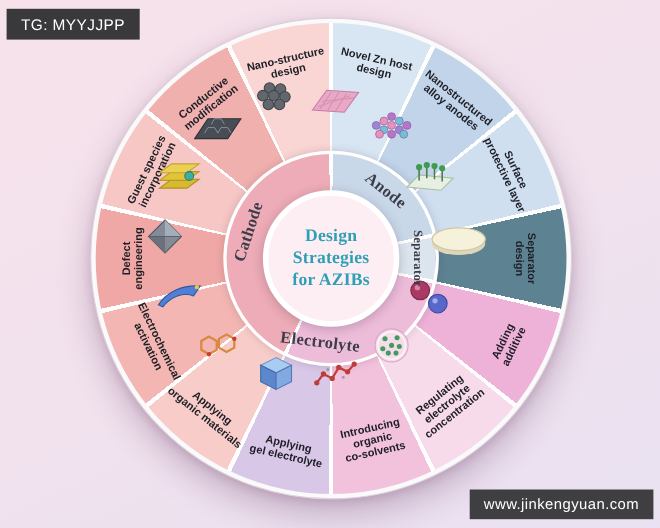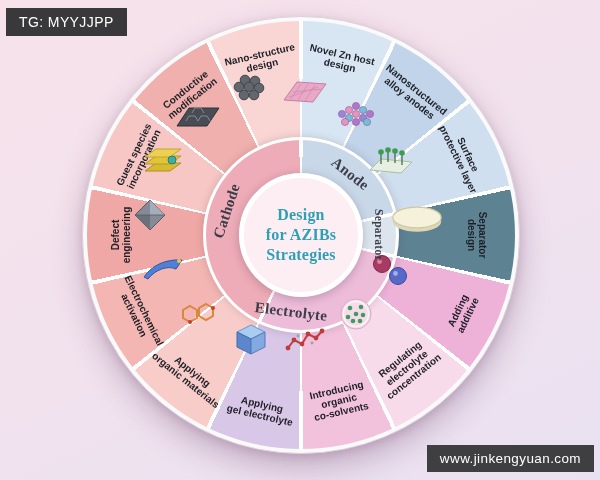--- a/index.html
+++ b/index.html
@@ -42,8 +42,8 @@
     <div class="center-circle" id="centerCircle" style="background: rgb(253, 238, 243);">
       <div class="center-title" id="centerTitle" style="color: rgb(47, 159, 182);">
           <div>Design</div>
+          <div>Strategies</div>
           <div>for AZIBs</div>
-          <div>Strategies</div>
         </div>
     </div>
     <div class="overlay" id="overlay">

